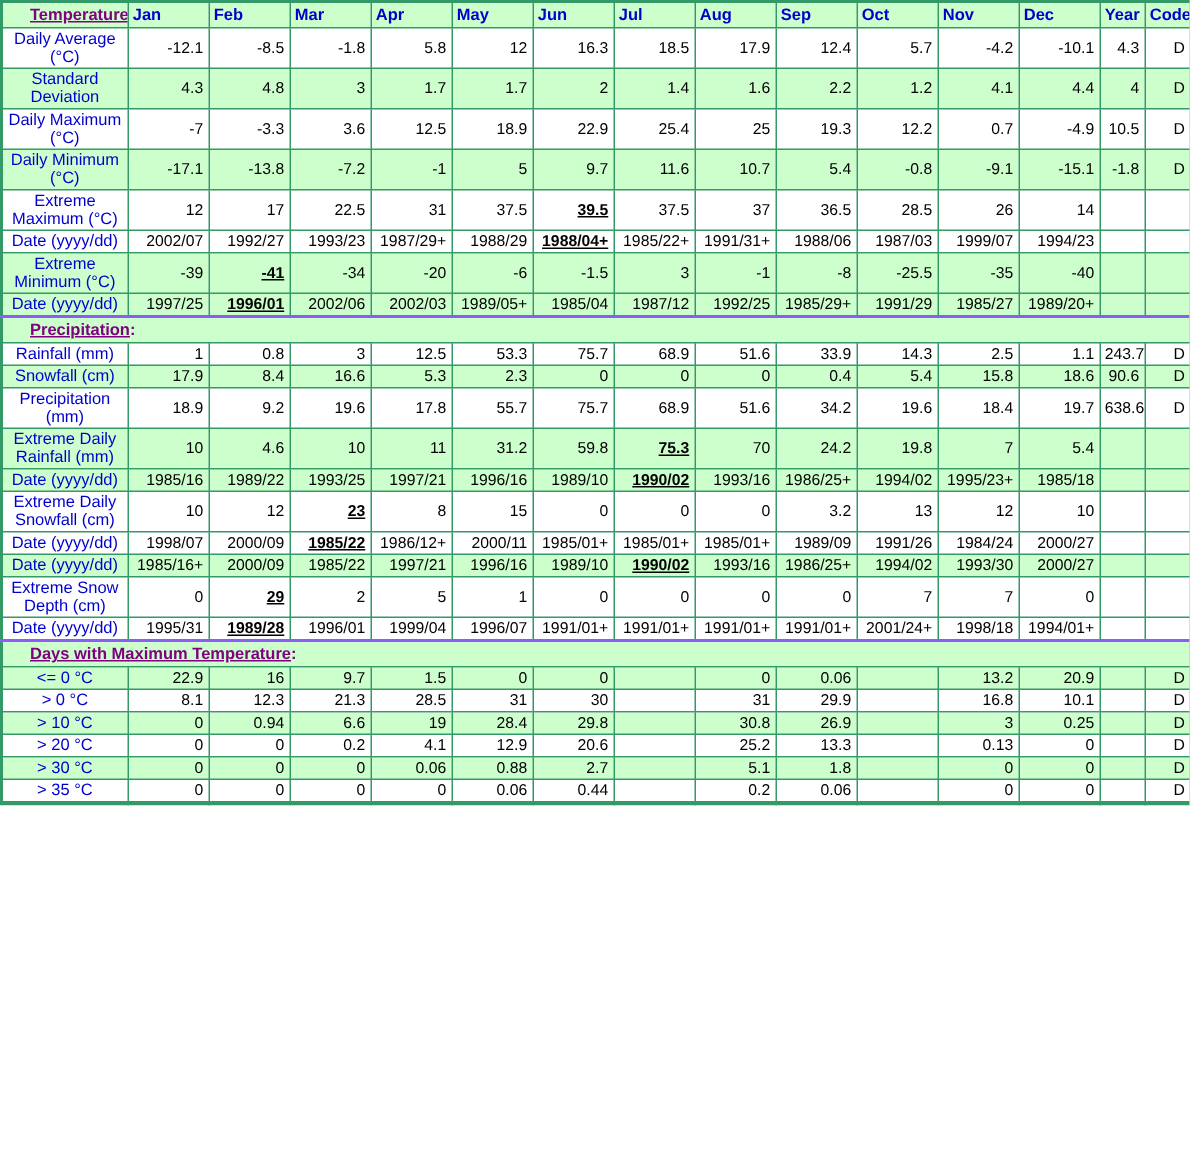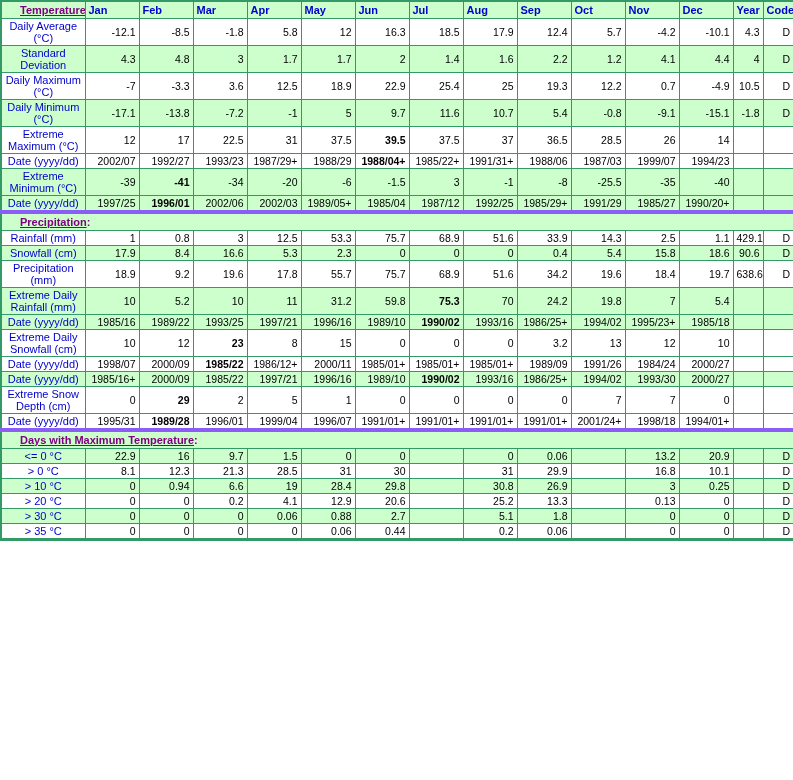--- a/index.html
+++ b/index.html
@@ -18,7 +18,7 @@
      font-size:11px;text-align:left;padding:2px 2px;}
   tr.section-sep td{border-top:4px solid #8b5cf6;}
   span.section-link{text-decoration:underline;cursor:pointer;margin-left:16px;}
-  td.bold{font-weight:bold;}
+  td.bold{font-weight:bold;text-decoration:underline;}
 </style>
 </head>
 <body>

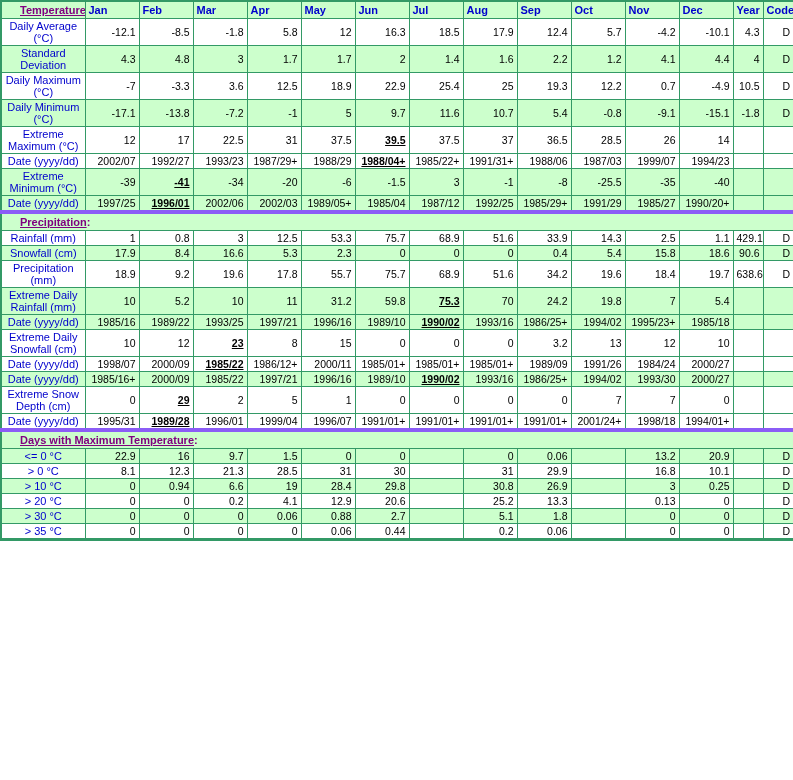--- a/index.html
+++ b/index.html
@@ -191,7 +191,7 @@
         <td class="val">1985/29+</td>
         <td class="val">1991/29</td>
         <td class="val">1985/27</td>
-        <td class="val">1990/20+</td>
+        <td class="val">1989/20+</td>
         <td class="val"></td>
         <td class="val"></td>
       </tr>

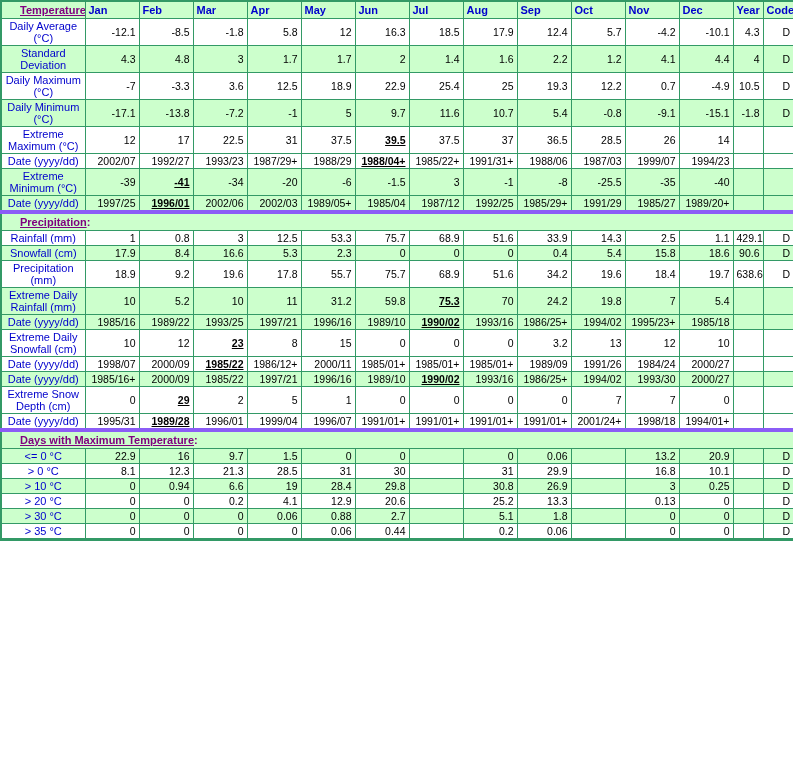--- a/index.html
+++ b/index.html
@@ -16,7 +16,7 @@
   td.month-h{color:#0000cc;font-weight:bold;text-align:left;font-size:11px;}
   td.section-td{background:#ccffcc;color:#800080;font-weight:bold;
      font-size:11px;text-align:left;padding:2px 2px;}
-  tr.section-sep td{border-top:4px solid #8b5cf6;}
+  tr.section-sep td{border-top:2px solid #8b5cf6;}
   span.section-link{text-decoration:underline;cursor:pointer;margin-left:16px;}
   td.bold{font-weight:bold;text-decoration:underline;}
 </style>

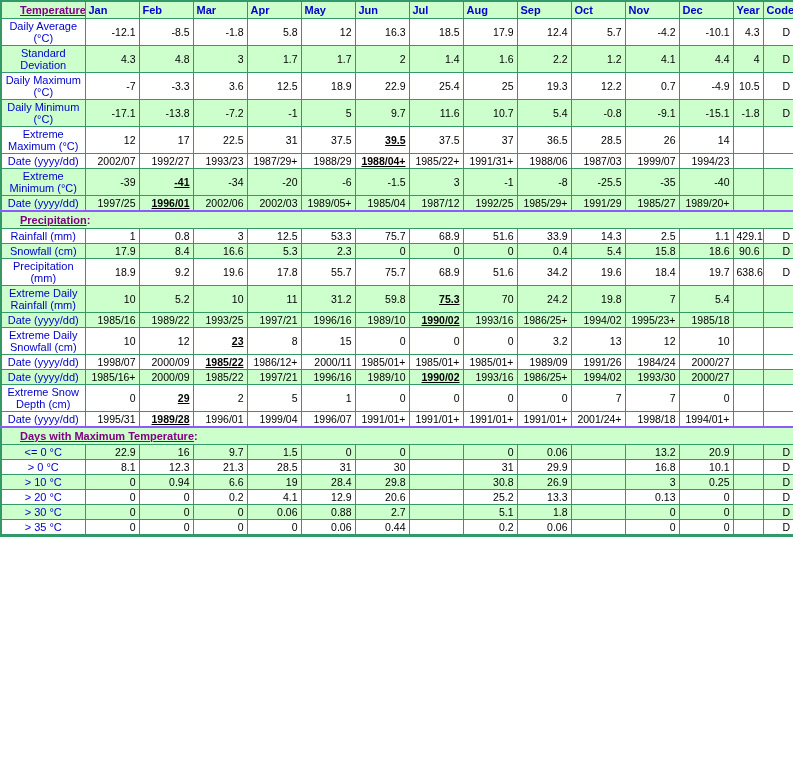--- a/index.html
+++ b/index.html
@@ -212,7 +212,7 @@
         <td class="val">14.3</td>
         <td class="val">2.5</td>
         <td class="val">1.1</td>
-        <td class="val">429.1</td>
+        <td class="val">243.7</td>
         <td class="val">D</td>
       </tr>
       <tr class="row-green">

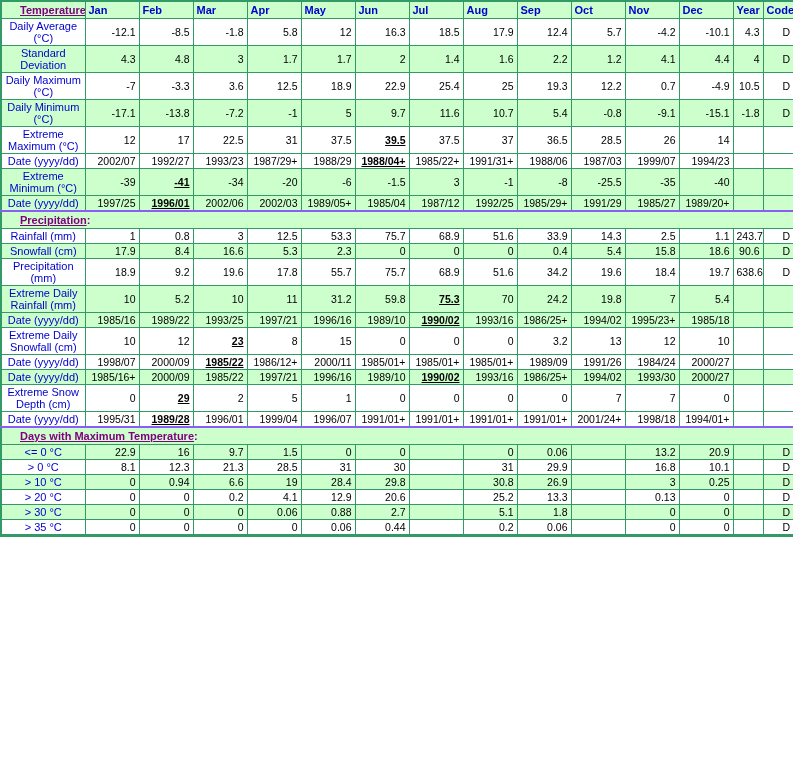--- a/index.html
+++ b/index.html
@@ -252,7 +252,7 @@
       <tr class="row-green">
         <td class="label-cell">Extreme Daily Rainfall (mm)</td>
         <td class="val">10</td>
-        <td class="val">5.2</td>
+        <td class="val">4.6</td>
         <td class="val">10</td>
         <td class="val">11</td>
         <td class="val">31.2</td>

